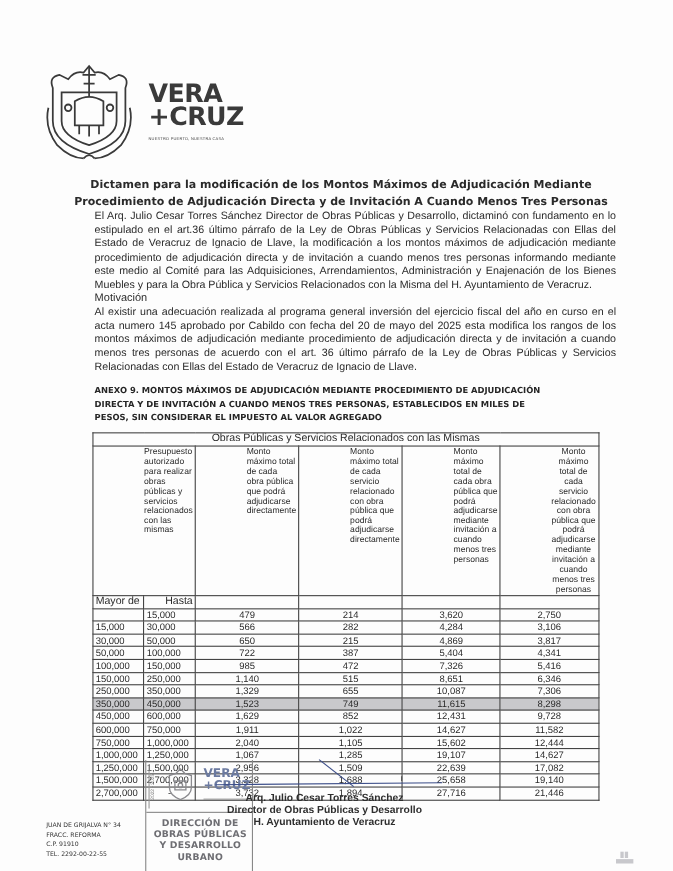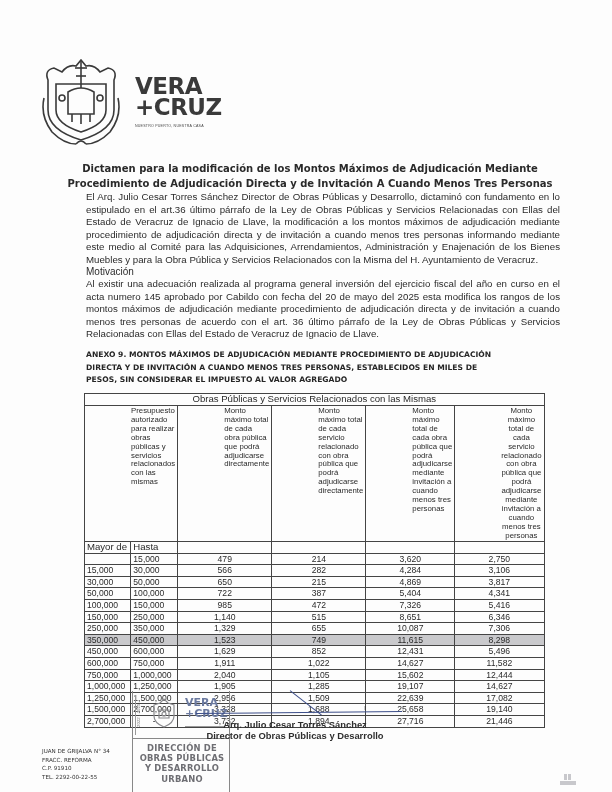--- a/index.html
+++ b/index.html
@@ -29,7 +29,7 @@
     table.montos .hdr { font-size: 7.8px; line-height: 8.9px; height: 100px; padding-top: 1px; padding-left: 46px; }
     table.montos .hdr.center { text-align: center; }
     table.montos .sub { font-weight: normal; font-size: 9.6px; height: 12px; }
-    table.montos .sub.c { text-align: left; }
+    table.montos .sub.c { text-align: right; }
     table.montos td.num { text-align: center; }
     table.montos tr.hl td { background: #c9c9cc; }
 

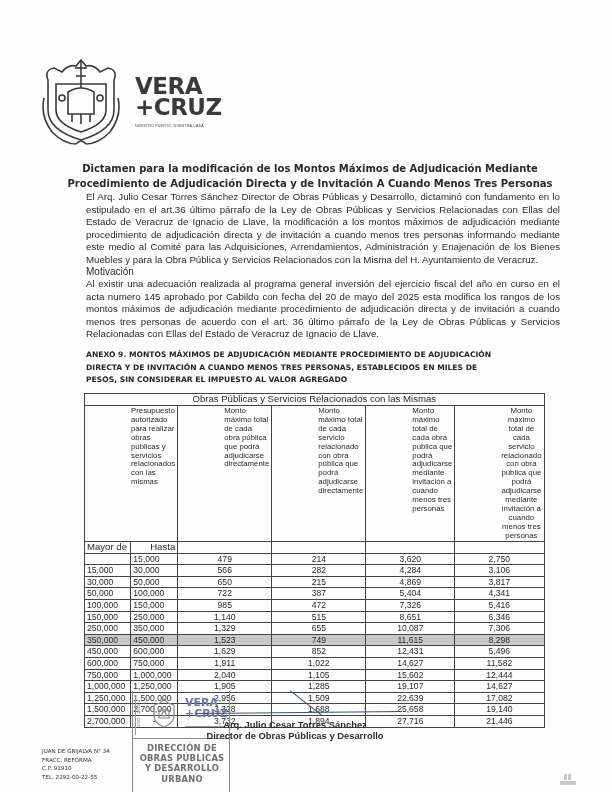--- a/index.html
+++ b/index.html
@@ -185,7 +185,7 @@
         <td class="num">1,629</td>
         <td class="num">852</td>
         <td class="num">12,431</td>
-        <td class="num">5,496</td>
+        <td class="num">9,728</td>
       </tr>
   <tr>
         <td>600,000</td>

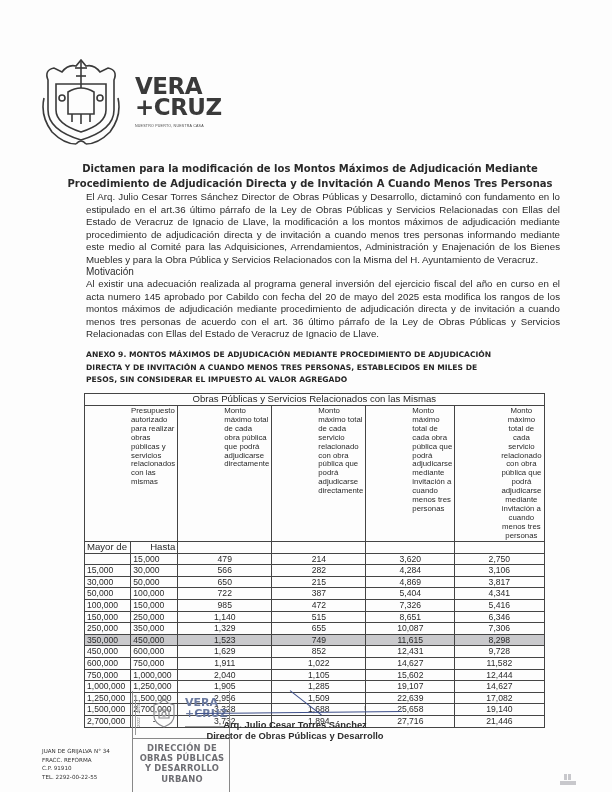--- a/index.html
+++ b/index.html
@@ -206,7 +206,7 @@
   <tr>
         <td>1,000,000</td>
         <td>1,250,000</td>
-        <td class="num">1,905</td>
+        <td class="num">1,067</td>
         <td class="num">1,285</td>
         <td class="num">19,107</td>
         <td class="num">14,627</td>

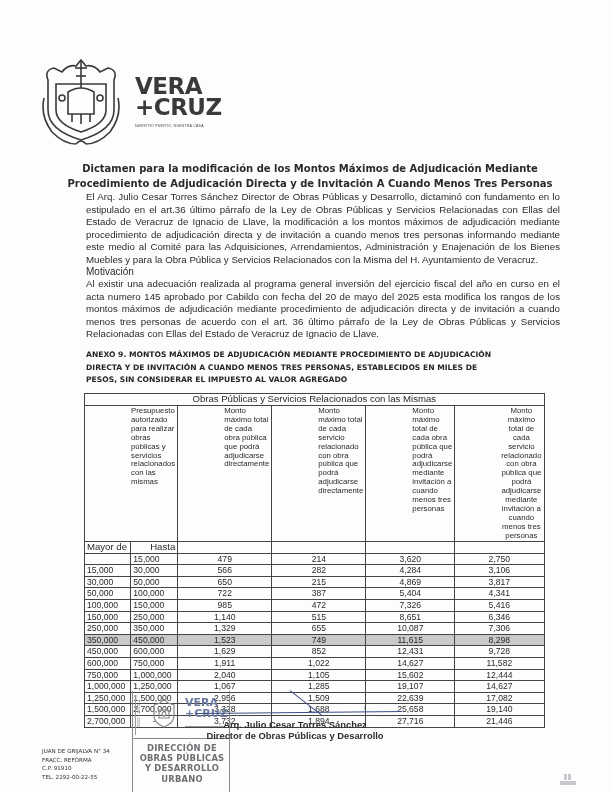--- a/index.html
+++ b/index.html
@@ -268,6 +268,7 @@
 <div class="signer">
   <div>Arq. Julio Cesar Torres Sánchez</div>
   <div>Director de Obras Públicas y Desarrollo</div>
+  <div>H. Ayuntamiento de Veracruz</div>
 </div>
 
 <div class="address">

